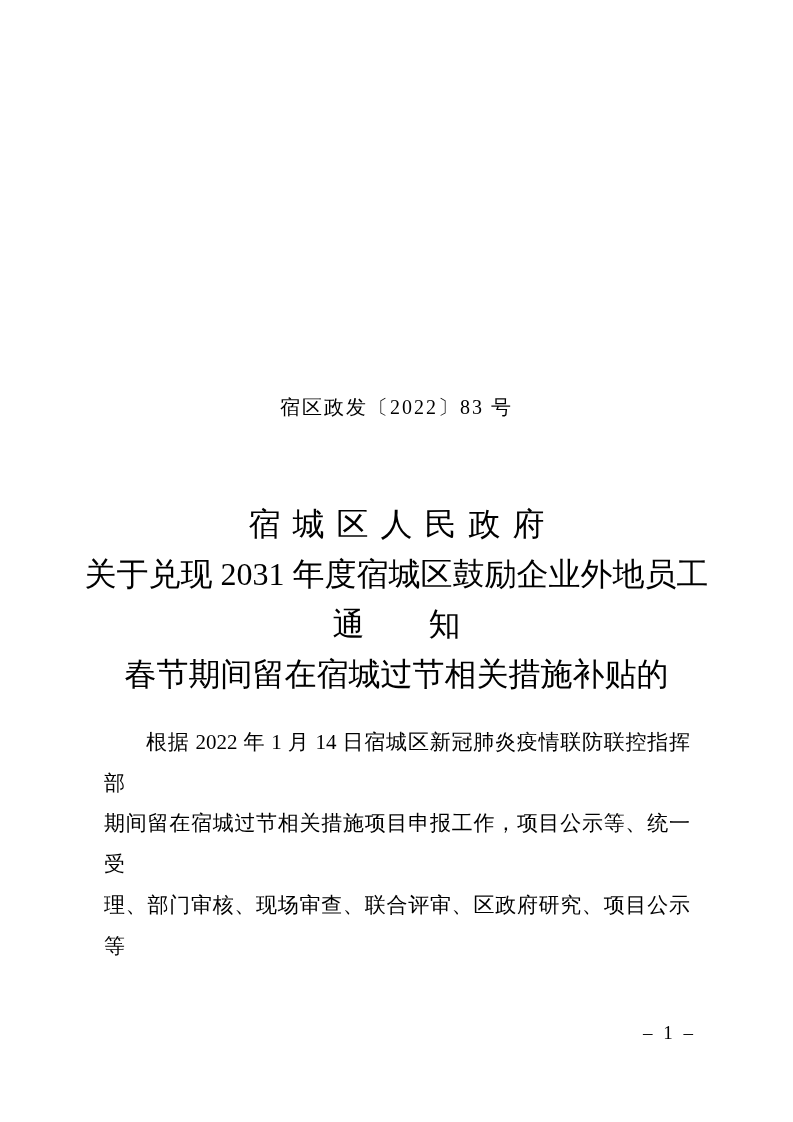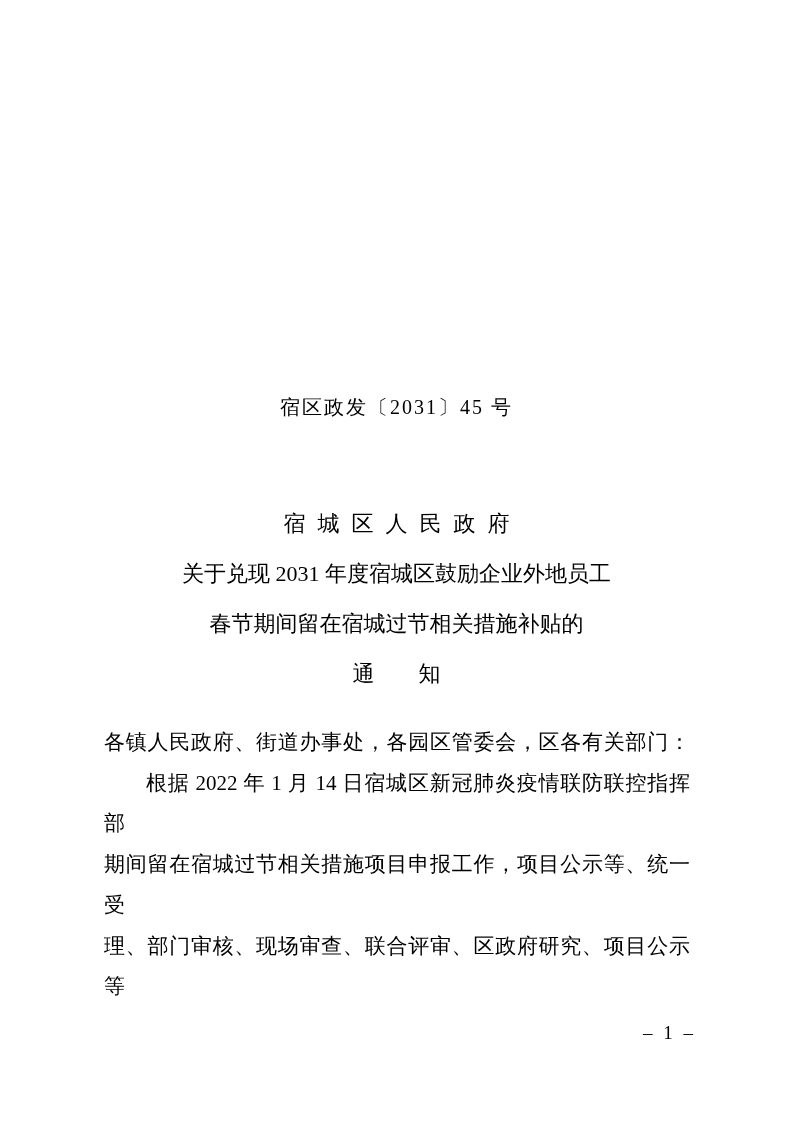--- a/index.html
+++ b/index.html
@@ -75,7 +75,7 @@
 
 <div class="page">
 
-  <div class="doc-number">宿区政发〔2031〕45 号</div>
+  <div class="doc-number">宿区政发〔2022〕83 号</div>
 
   <div class="title-block">
     <div class="title-line title-org">宿城区人民政府</div>

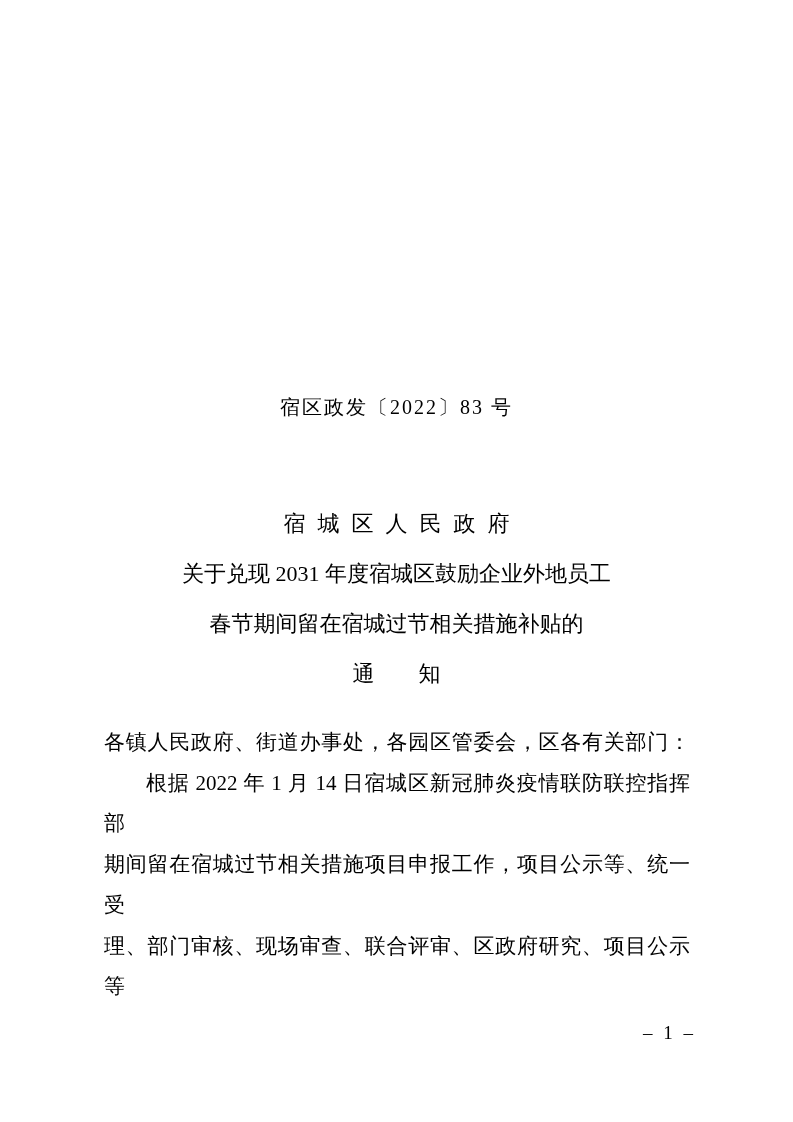--- a/index.html
+++ b/index.html
@@ -35,7 +35,7 @@
     text-align: center;
   }
   .title-line {
-    font-size: 22px;
+    font-size: 32px;
     line-height: 50px;
     white-space: pre;
   }

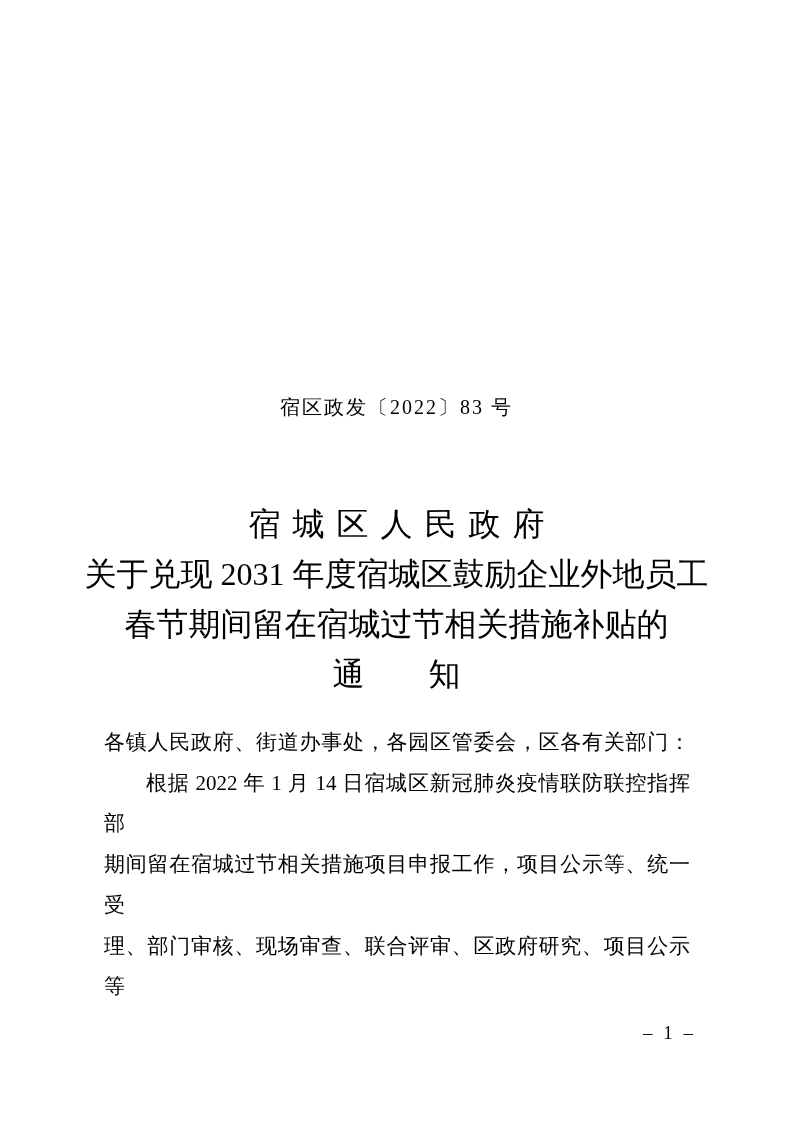--- a/index.html
+++ b/index.html
@@ -80,8 +80,8 @@
   <div class="title-block">
     <div class="title-line title-org">宿城区人民政府</div>
     <div class="title-line">关于兑现 2031 年度宿城区鼓励企业外地员工</div>
+    <div class="title-line">通　　知</div>
     <div class="title-line">春节期间留在宿城过节相关措施补贴的</div>
-    <div class="title-line">通　　知</div>
   </div>
 
   <div class="body-block">

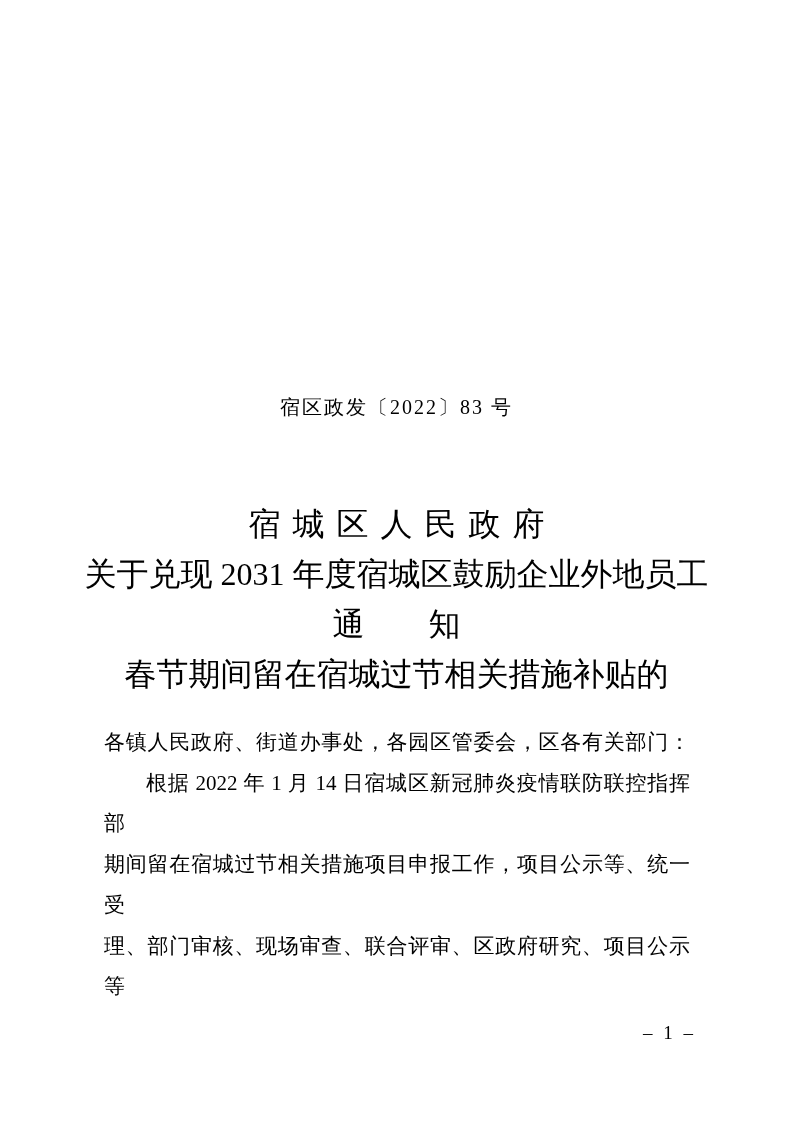--- a/index.html
+++ b/index.html
@@ -85,7 +85,6 @@
   </div>
 
   <div class="body-block">
-    <div class="body-line">各镇人民政府、街道办事处，各园区管委会，区各有关部门：</div>
     <div class="body-line indent">根据 2022 年 1 月 14 日宿城区新冠肺炎疫情联防联控指挥部</div>
     <div class="body-line">期间留在宿城过节相关措施项目申报工作，项目公示等、统一受</div>
     <div class="body-line">理、部门审核、现场审查、联合评审、区政府研究、项目公示等</div>

